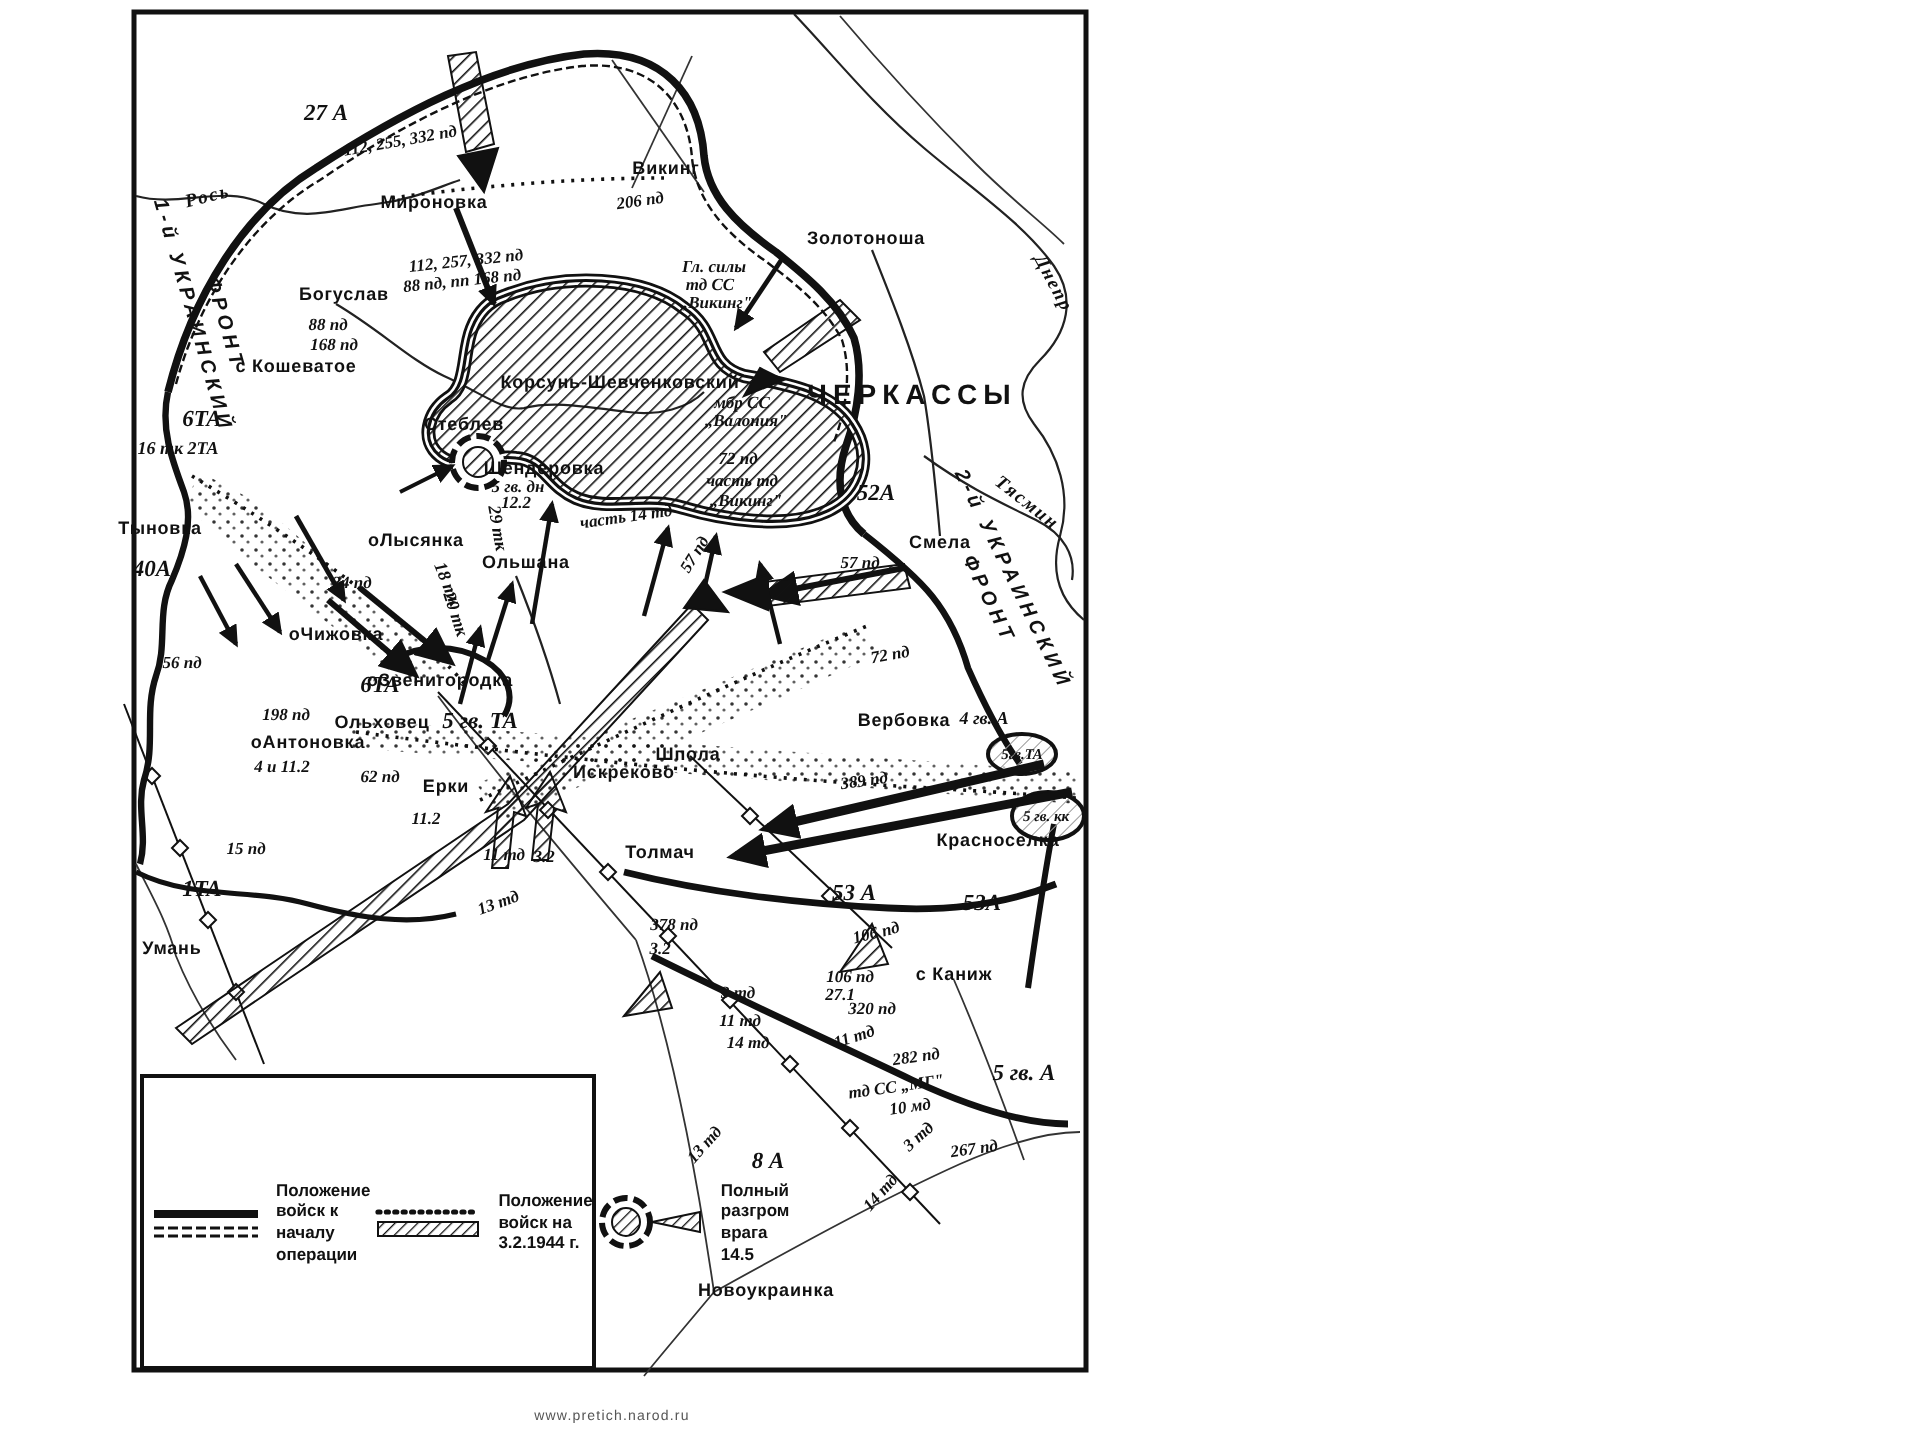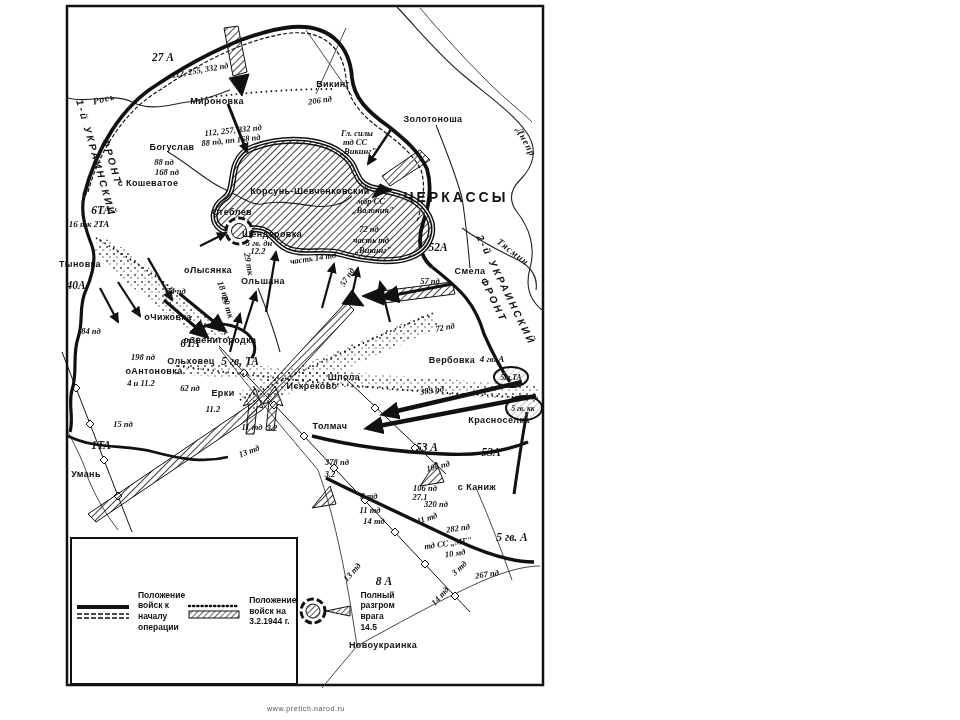--- a/index.html
+++ b/index.html
@@ -229,7 +229,7 @@
       <div class="lbl de" style="left: 432px; top: 390px; transform: translate(-50%, -50%) rotate(-8deg);">389 пд</div>
       <div class="lbl de" style="left: 190px; top: 388px; transform: translate(-50%, -50%);">62 пд</div>
       <div class="lbl de" style="left: 143px; top: 357px; transform: translate(-50%, -50%);">198 пд</div>
-      <div class="lbl de" style="left: 91px; top: 331px; transform: translate(-50%, -50%);">84 пд</div>
+      <div class="lbl de" style="left: 91px; top: 331px; transform: translate(-50%, -50%);">56 пд</div>
       <div class="lbl de" style="left: 130px; top: 291px; transform: translate(-50%, -50%); margin-left: 46px;">34 пд</div>
       <div class="lbl de" style="left: 123px; top: 424px; transform: translate(-50%, -50%);">15 пд</div>
       <div class="lbl de" style="left: 337px; top: 462px; transform: translate(-50%, -50%);">378 пд</div>

